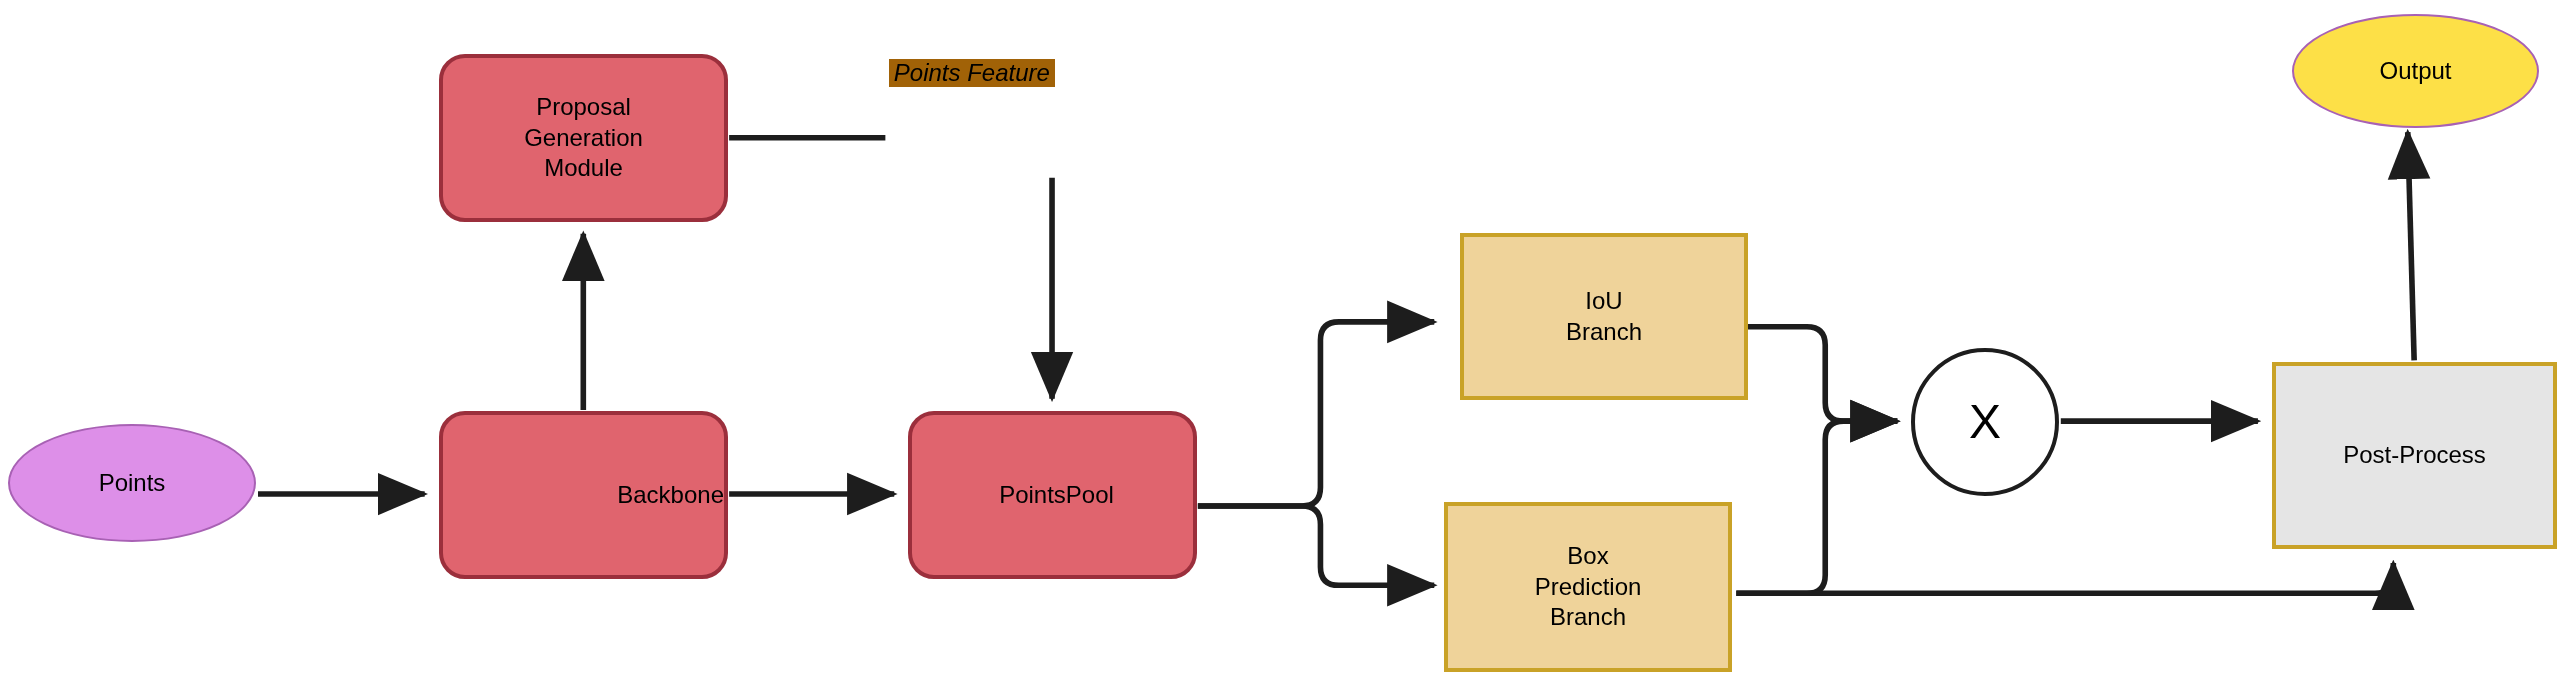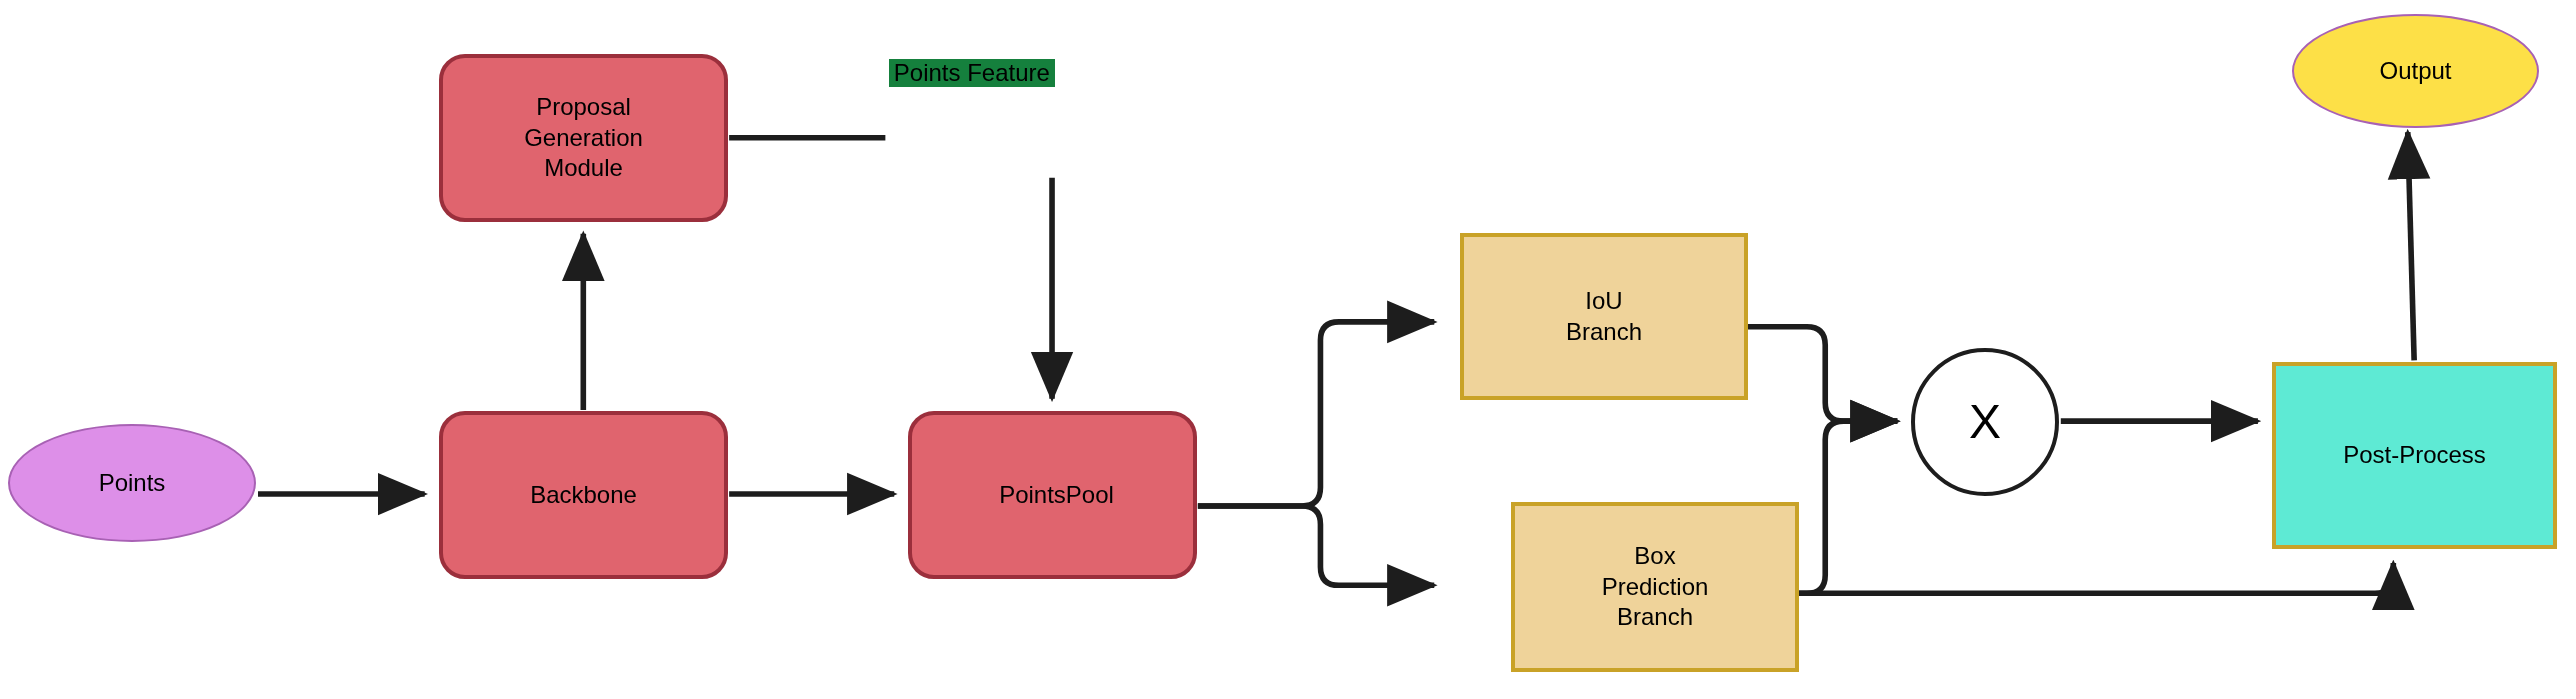--- a/index.html
+++ b/index.html
@@ -48,8 +48,9 @@
     position: absolute;
     color: #000000;
     white-space: nowrap;
-    background: #15803d;
+    background: #a16207;
     padding: 0 4.8px;
+    font-style: italic;
   }
 </style>
 </head>

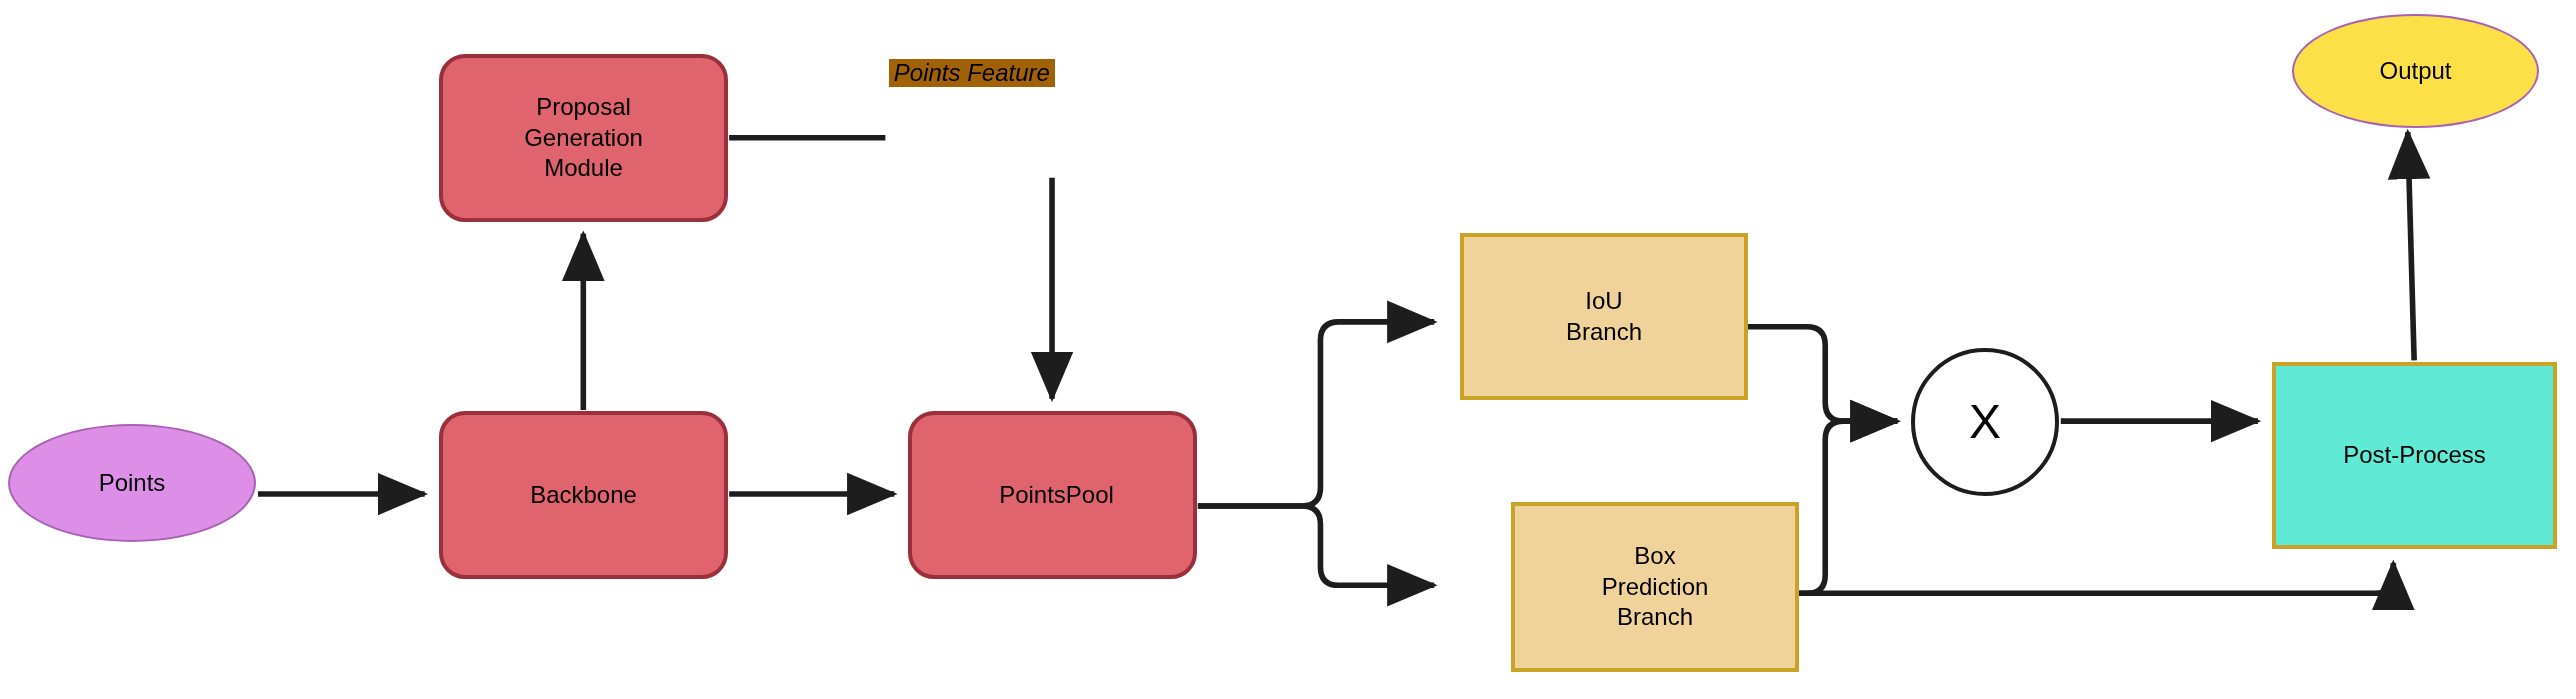--- a/index.html
+++ b/index.html
@@ -126,7 +126,7 @@
     <span>X</span>
   </div>
 
-  <div class="node" style="left:2272px; top:362px; width:285px; height:187px; background:#5eead4; border:4px solid #c9a227; font-size:24px;">
+  <div class="node" style="left:2272px; top:362px; width:285px; height:187px; background:#e5e5e5; border:4px solid #c9a227; font-size:24px;">
     <span>Post-Process</span>
   </div>
 

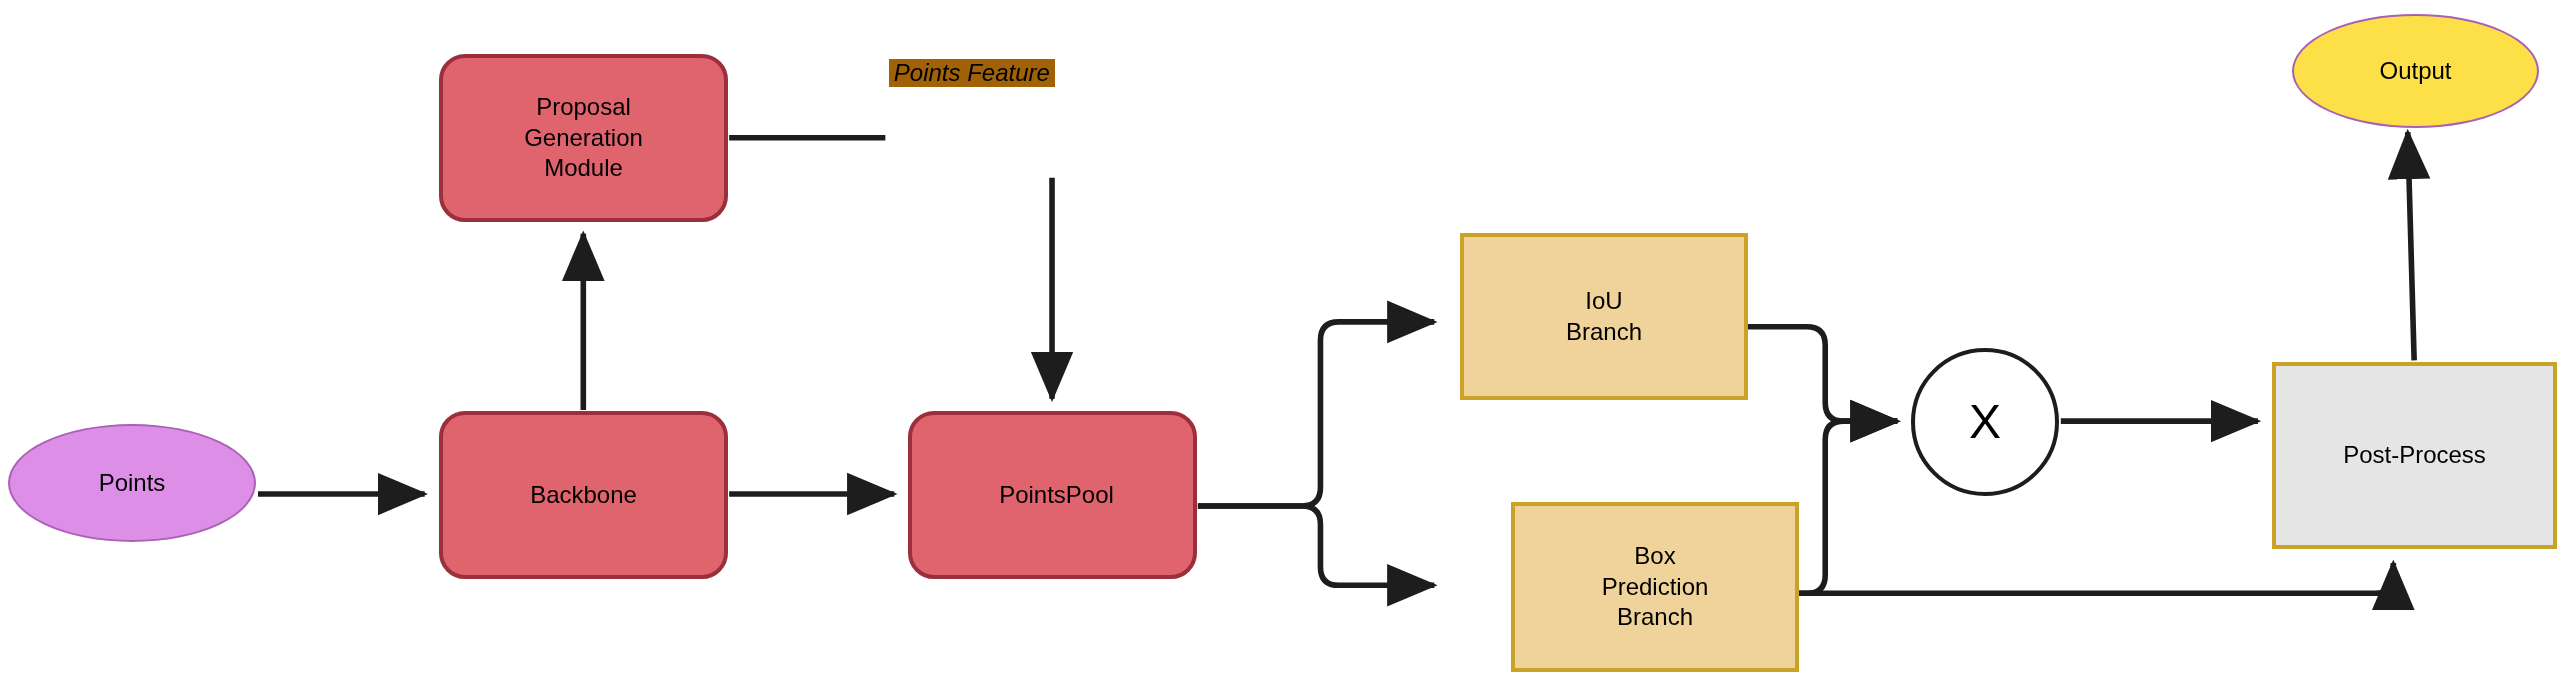--- a/index.html
+++ b/index.html
@@ -103,7 +103,7 @@
 Module</span>
   </div>
 
-  <div class="node node-rounded" style="left:439px; top:411px; width:289px; height:168px; background:#e0646e; border:4px solid #9b2f3c; font-size:24px;">
+  <div class="node node-rounded" style="left:439px; top:411px; width:289px; height:168px; background:#e0646e; border:4px solid #9b2f3c; font-size:24px;justify-content:flex-end;">
     <span>Backbone</span>
   </div>
 

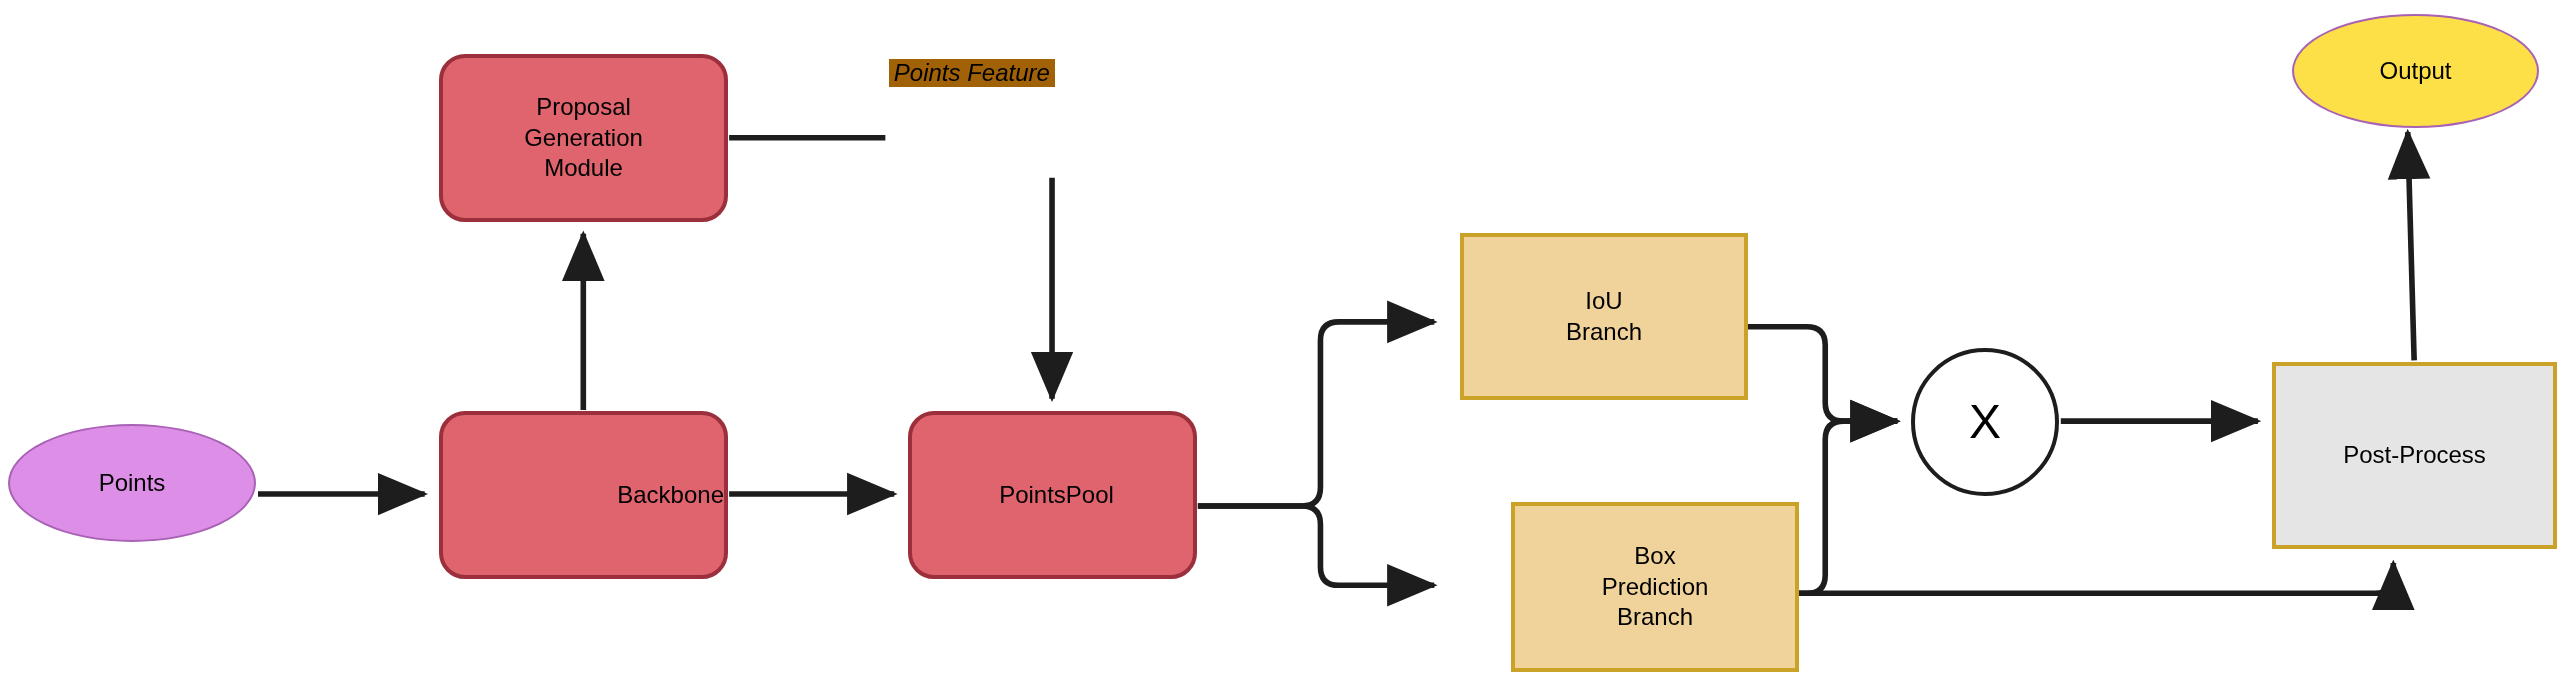--- a/index.html
+++ b/index.html
@@ -116,7 +116,7 @@
 Branch</span>
   </div>
 
-  <div class="node" style="left:1511px; top:502px; width:288px; height:170px; background:#efd39a; border:4px solid #c9a227; font-size:24px;">
+  <div class="node" style="left:1444px; top:502px; width:288px; height:170px; background:#efd39a; border:4px solid #c9a227; font-size:24px;">
     <span>Box
 Prediction
 Branch</span>

